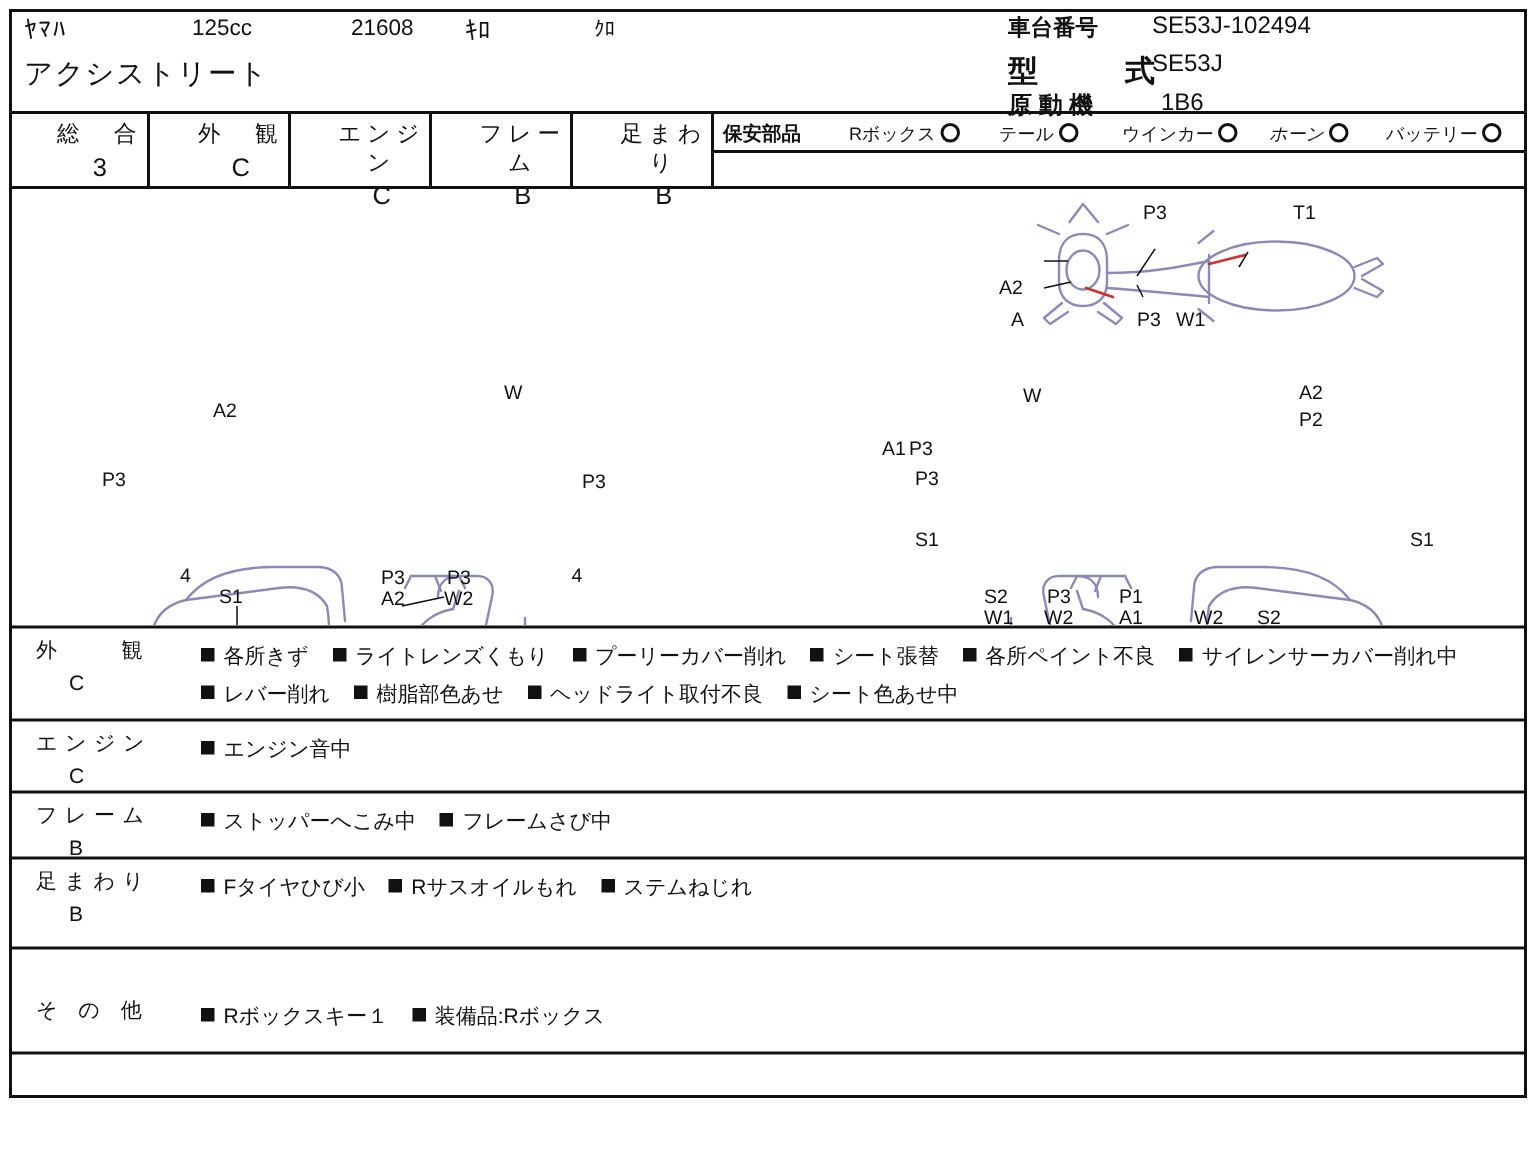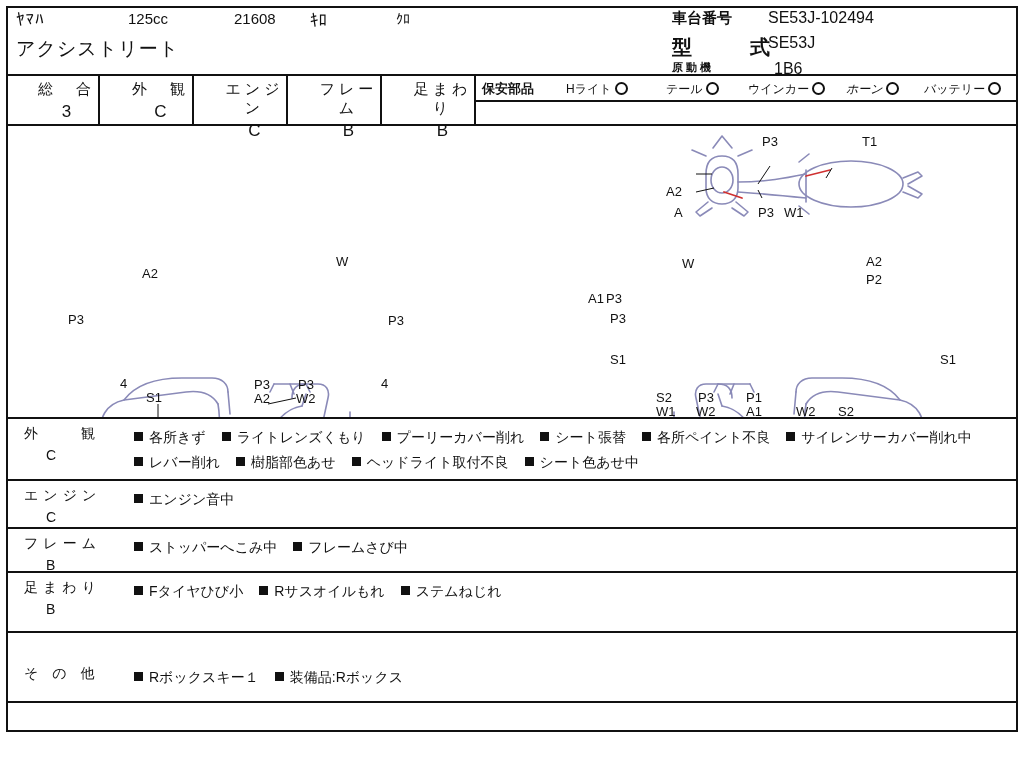--- a/index.html
+++ b/index.html
@@ -24,7 +24,7 @@
   .vinval{position:absolute;left:762px;top:3px;font-size:16px;}
   .typelabel{position:absolute;left:666px;top:28px;font-size:20px;font-weight:bold;letter-spacing:6px;}
   .typeval{position:absolute;left:762px;top:28px;font-size:16px;}
-  .englabel{position:absolute;left:666px;top:54px;font-size:11px;font-weight:bold;}
+  .englabel{position:absolute;left:666px;top:54px;font-size:16px;font-weight:bold;}
   .engval{position:absolute;left:768px;top:54px;font-size:16px;}
 
   

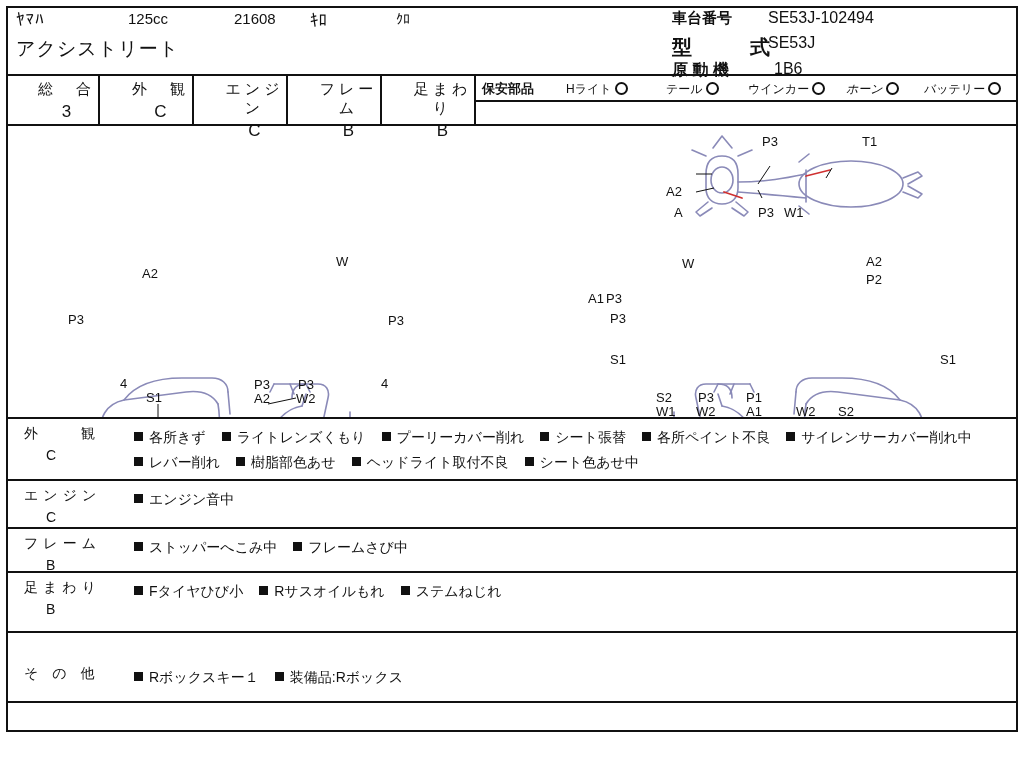--- a/index.html
+++ b/index.html
@@ -102,7 +102,7 @@
     <div class="eqbox">
       <div class="eqrow1">
         <div class="eqlab" style="left:6px;top:4px;">保安部品</div>
-        <div class="eqitem" style="left:90px;top:5px;"><span>Hライト</span><span class="ocircle"></span></div>
+        <div class="eqitem" style="left:90px;top:5px;"><span>Rボックス</span><span class="ocircle"></span></div>
         <div class="eqitem" style="left:190px;top:5px;"><span>テール</span><span class="ocircle"></span></div>
         <div class="eqitem" style="left:272px;top:5px;"><span>ウインカー</span><span class="ocircle"></span></div>
         <div class="eqitem" style="left:370px;top:5px;font-style:italic;"><span>ホーン</span><span class="ocircle"></span></div>

